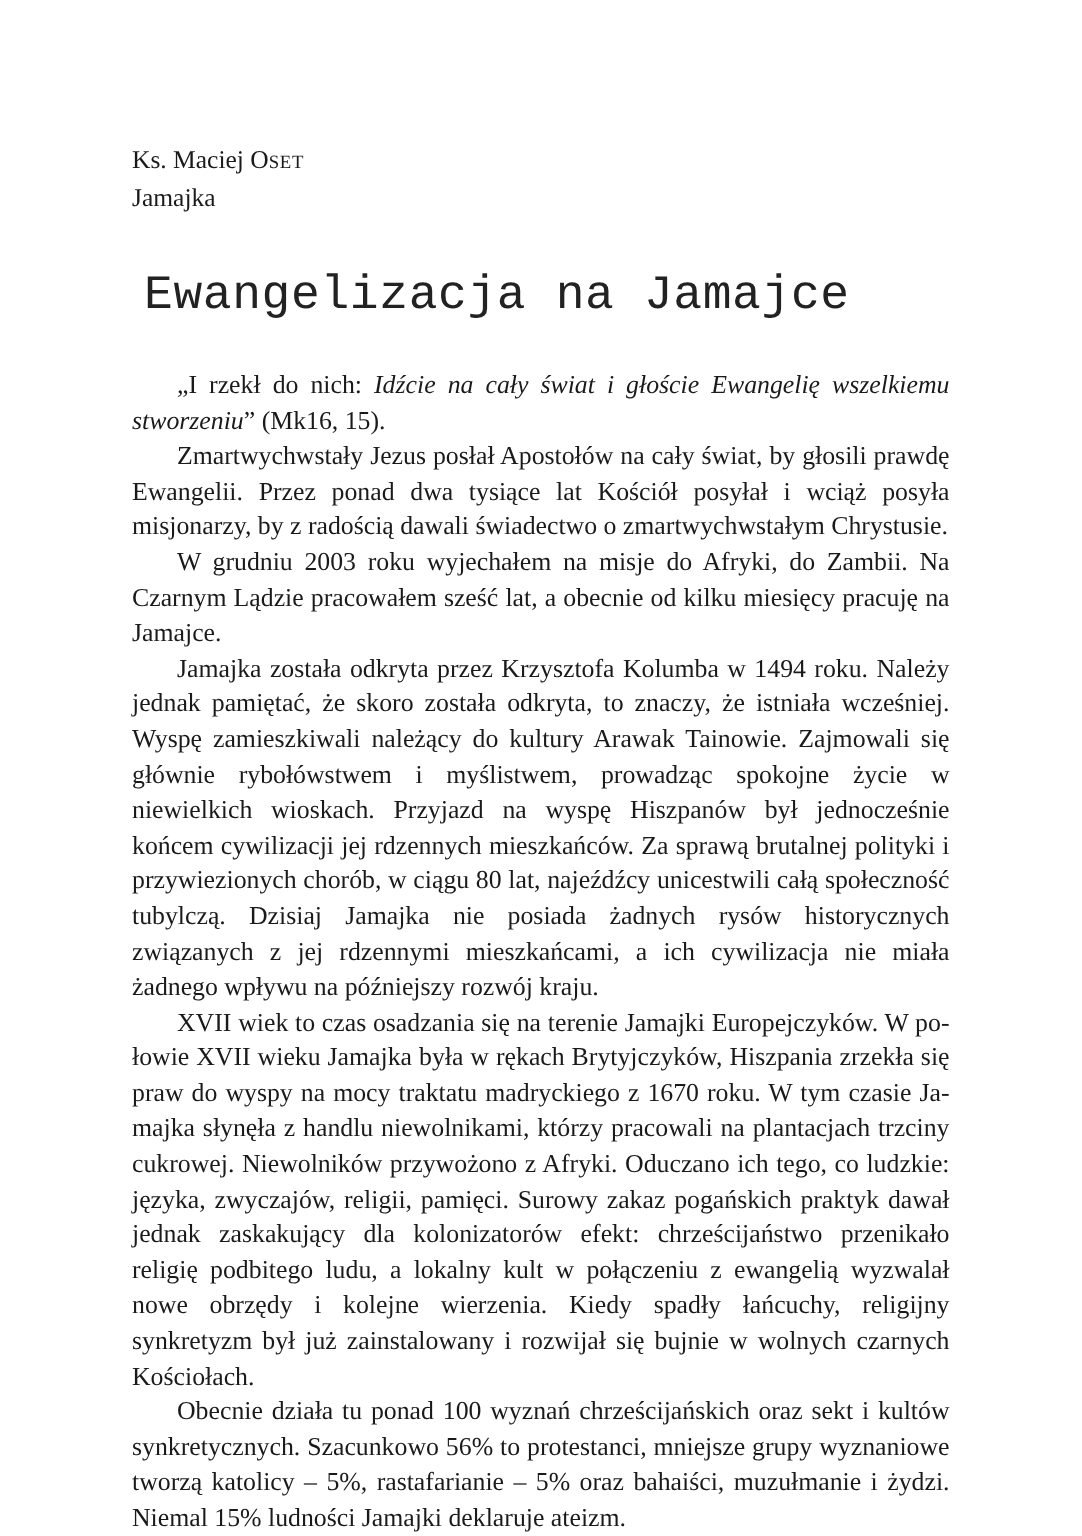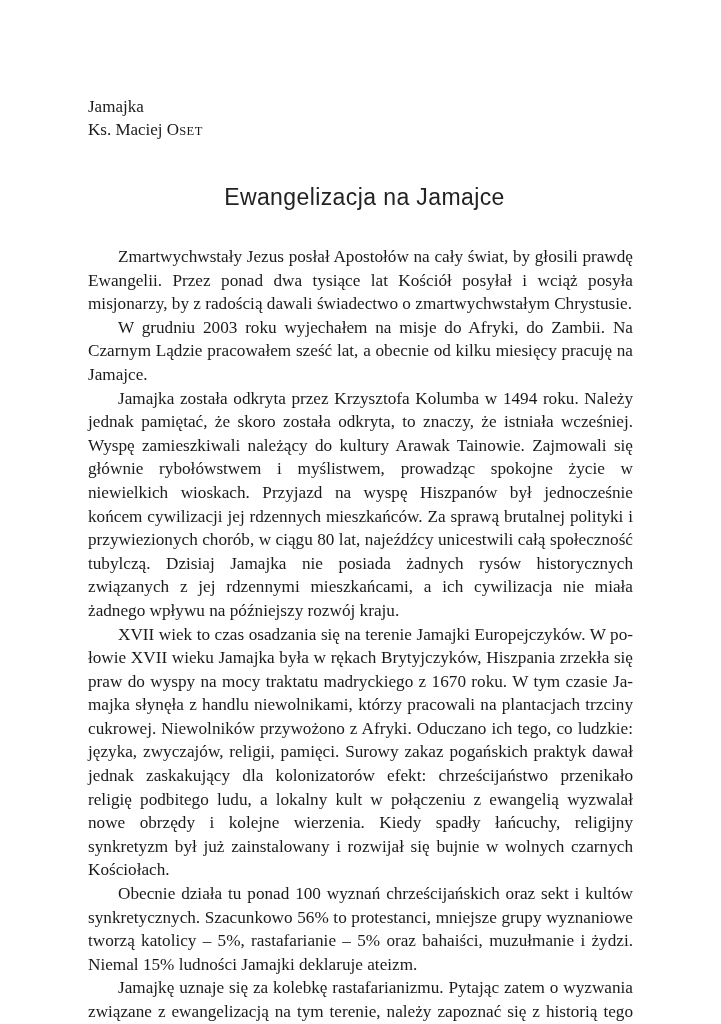--- a/index.html
+++ b/index.html
@@ -21,8 +21,8 @@
 
 <div class="page">
   <div class="author">
+    <div><span>Ks. Maciej </span><span>O</span><span class="sc">SET</span></div>
     <div>Jamajka</div>
-    <div><span>Ks. Maciej </span><span>O</span><span class="sc">SET</span></div>
   </div>
 
   <h1 class="title">Ewangelizacja na Jamajce</h1>

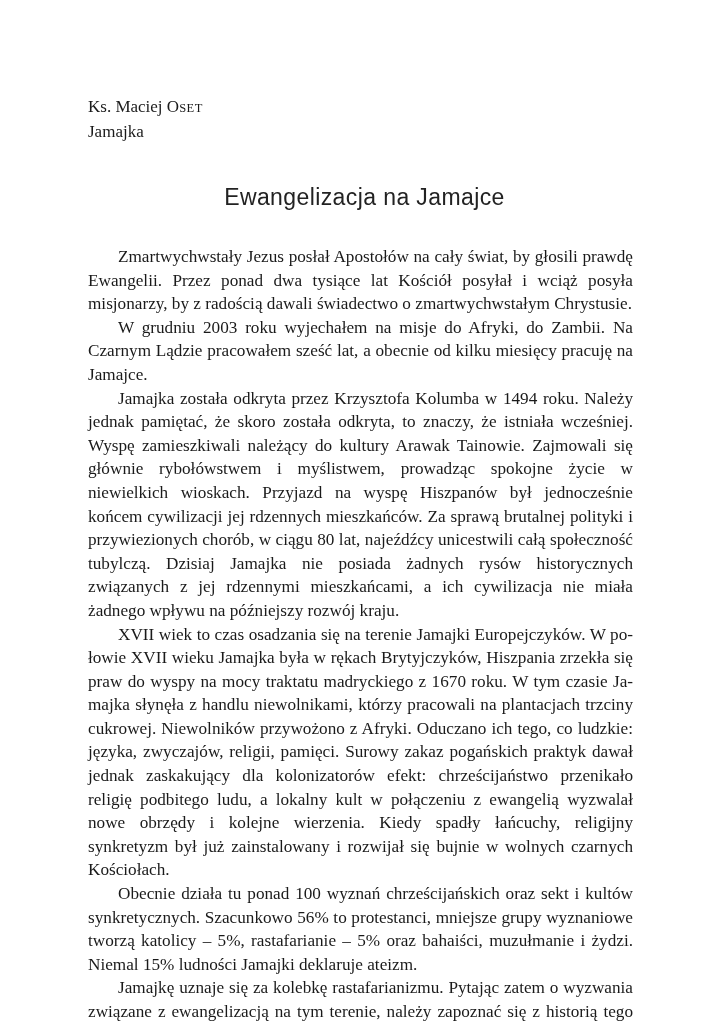--- a/index.html
+++ b/index.html
@@ -8,8 +8,8 @@
   .page { position: absolute; left: 88px; top: 95px; width: 545px; }
   .author { font-size: 17px; line-height: 23px; }
   .sc { font-size: 12.5px; letter-spacing: 0.5px; }
-  .title { margin-top: 37px; text-align: center; font-size: 23px; font-weight: normal;
-           letter-spacing: 0.4px; font-family: Liberation Sans, sans-serif; font-weight: 300;
+  .title { margin-top: 37px; text-align: left; font-size: 32px; font-weight: normal;
+           letter-spacing: 0.4px; font-family: Liberation Mono, monospace; font-weight: 300;
            color: #222; margin-bottom: 0; line-height: 34px; padding-left: 8px; }
   .body { margin-top: 31px; }
   .body p { margin: 0; font-size: 17.2px; line-height: 23.6px; text-align: justify;

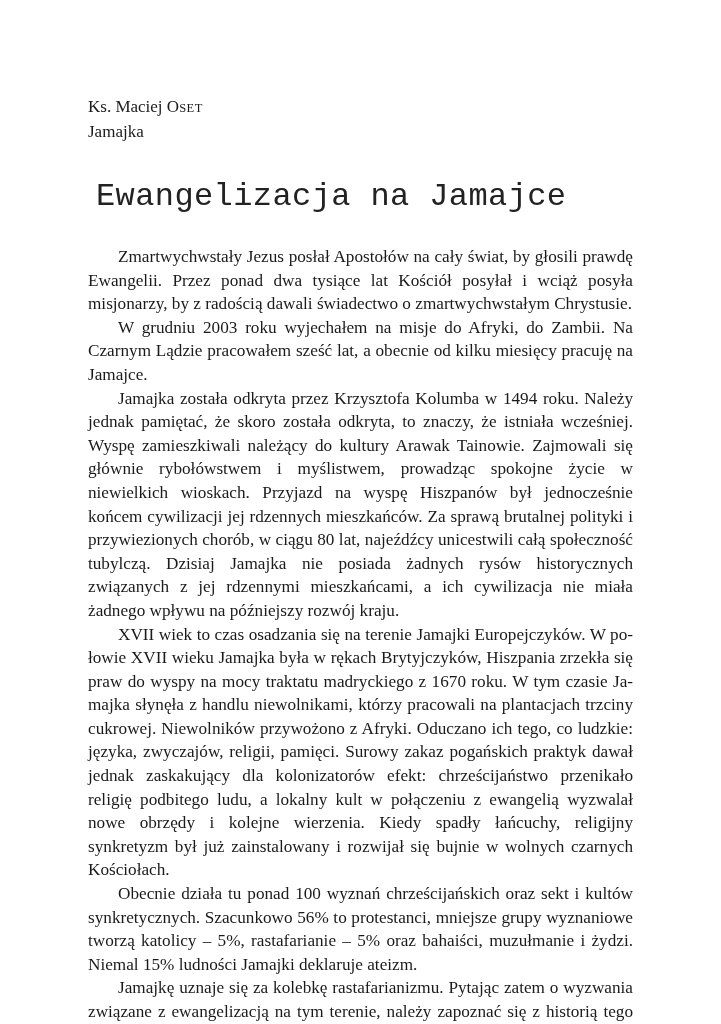--- a/index.html
+++ b/index.html
@@ -28,6 +28,7 @@
   <h1 class="title">Ewangelizacja na Jamajce</h1>
 
   <div class="body">
+    <p><span>„I rzekł do nich: </span><i>Idźcie na cały świat i głoście Ewangelię wszelkiemu stwo­rzeniu</i><span>” (Mk16, 15).</span></p>
     <p>Zmartwychwstały Jezus posłał Apostołów na cały świat, by głosili prawdę Ewangelii. Przez ponad dwa tysiące lat Kościół posyłał i wciąż posyła misjona­rzy, by z radością dawali świadectwo o zmartwychwstałym Chrystusie.</p>
     <p>W grudniu 2003 roku wyjechałem na misje do Afryki, do Zambii. Na Czarnym Lądzie pracowałem sześć lat, a obecnie od kilku miesięcy pracuję na Jamajce.</p>
     <p>Jamajka została odkryta przez Krzysztofa Kolumba w 1494 roku. Należy jed­nak pamiętać, że skoro została odkryta, to znaczy, że istniała wcześniej. Wyspę zamieszkiwali należący do kultury Arawak Tainowie. Zajmowali się głównie ry­bołówstwem i myślistwem, prowadząc spokojne życie w niewielkich wioskach. Przyjazd na wyspę Hiszpanów był jednocześnie końcem cywilizacji jej rdzennych mieszkańców. Za sprawą brutalnej polityki i przywiezionych chorób, w ciągu 80 lat, najeźdźcy unicestwili całą społeczność tubylczą. Dzisiaj Jamajka nie posiada żadnych rysów historycznych związanych z jej rdzennymi mieszkańcami, a ich cywilizacja nie miała żadnego wpływu na późniejszy rozwój kraju.</p>

